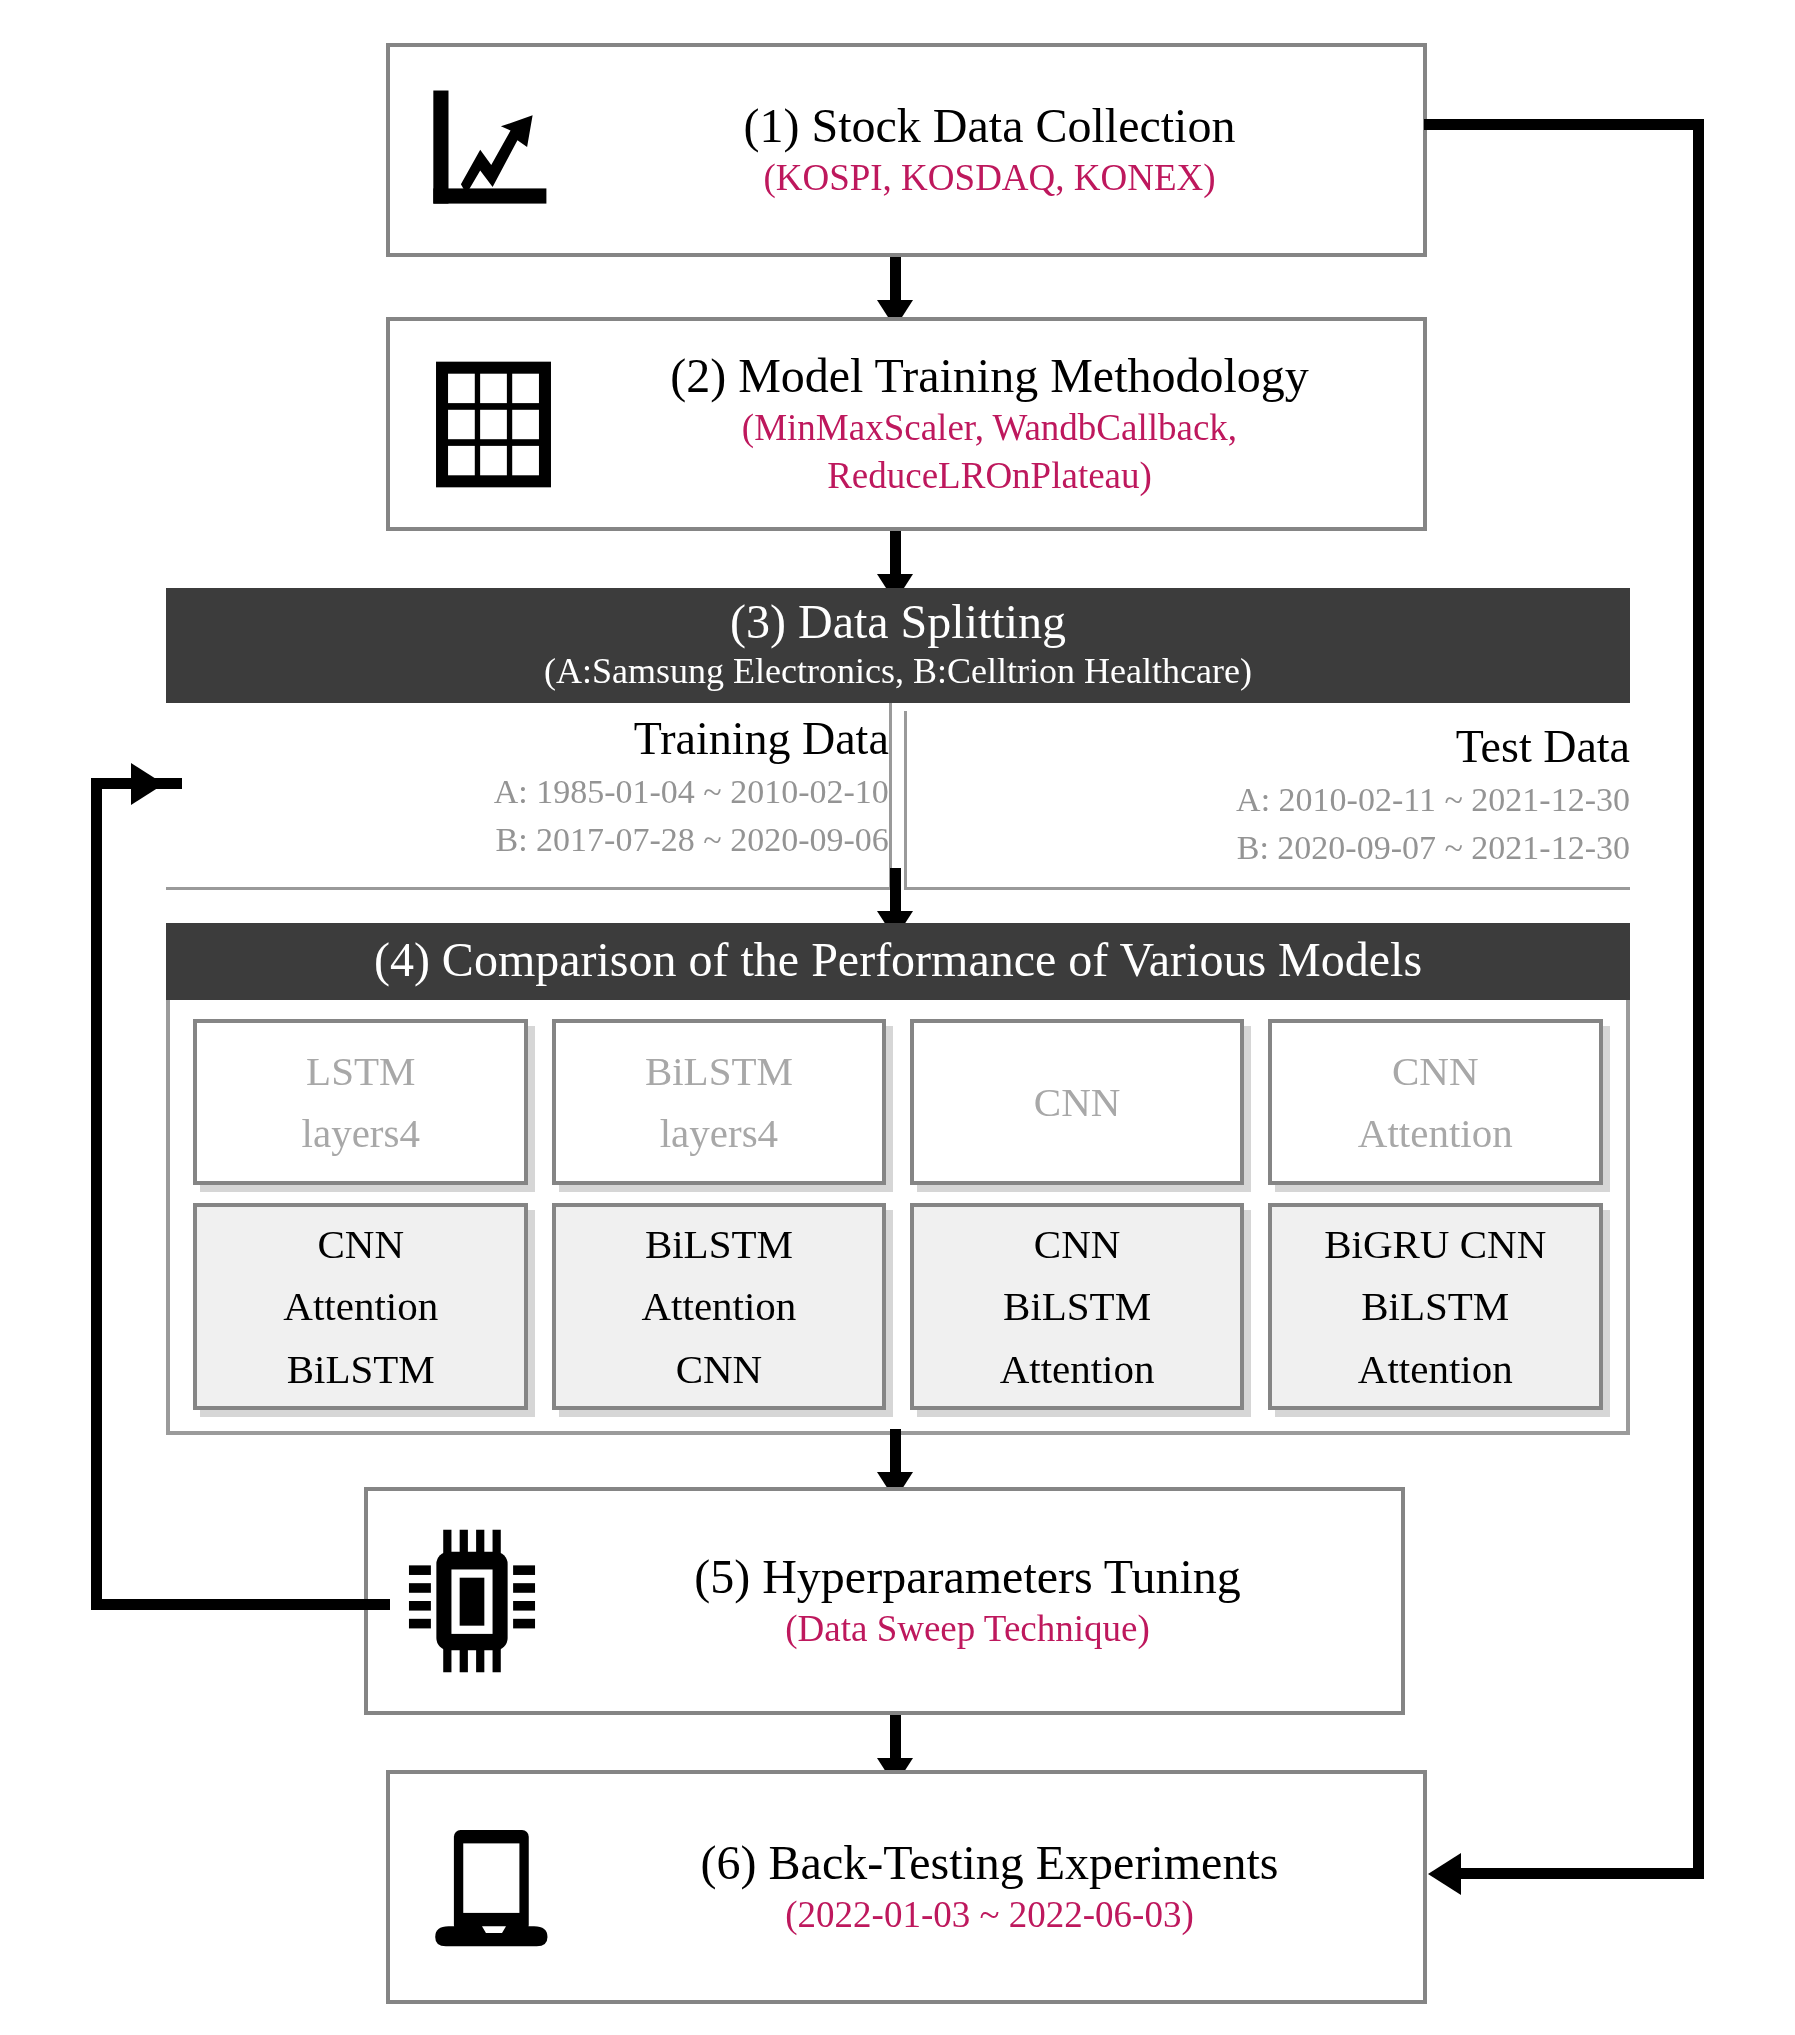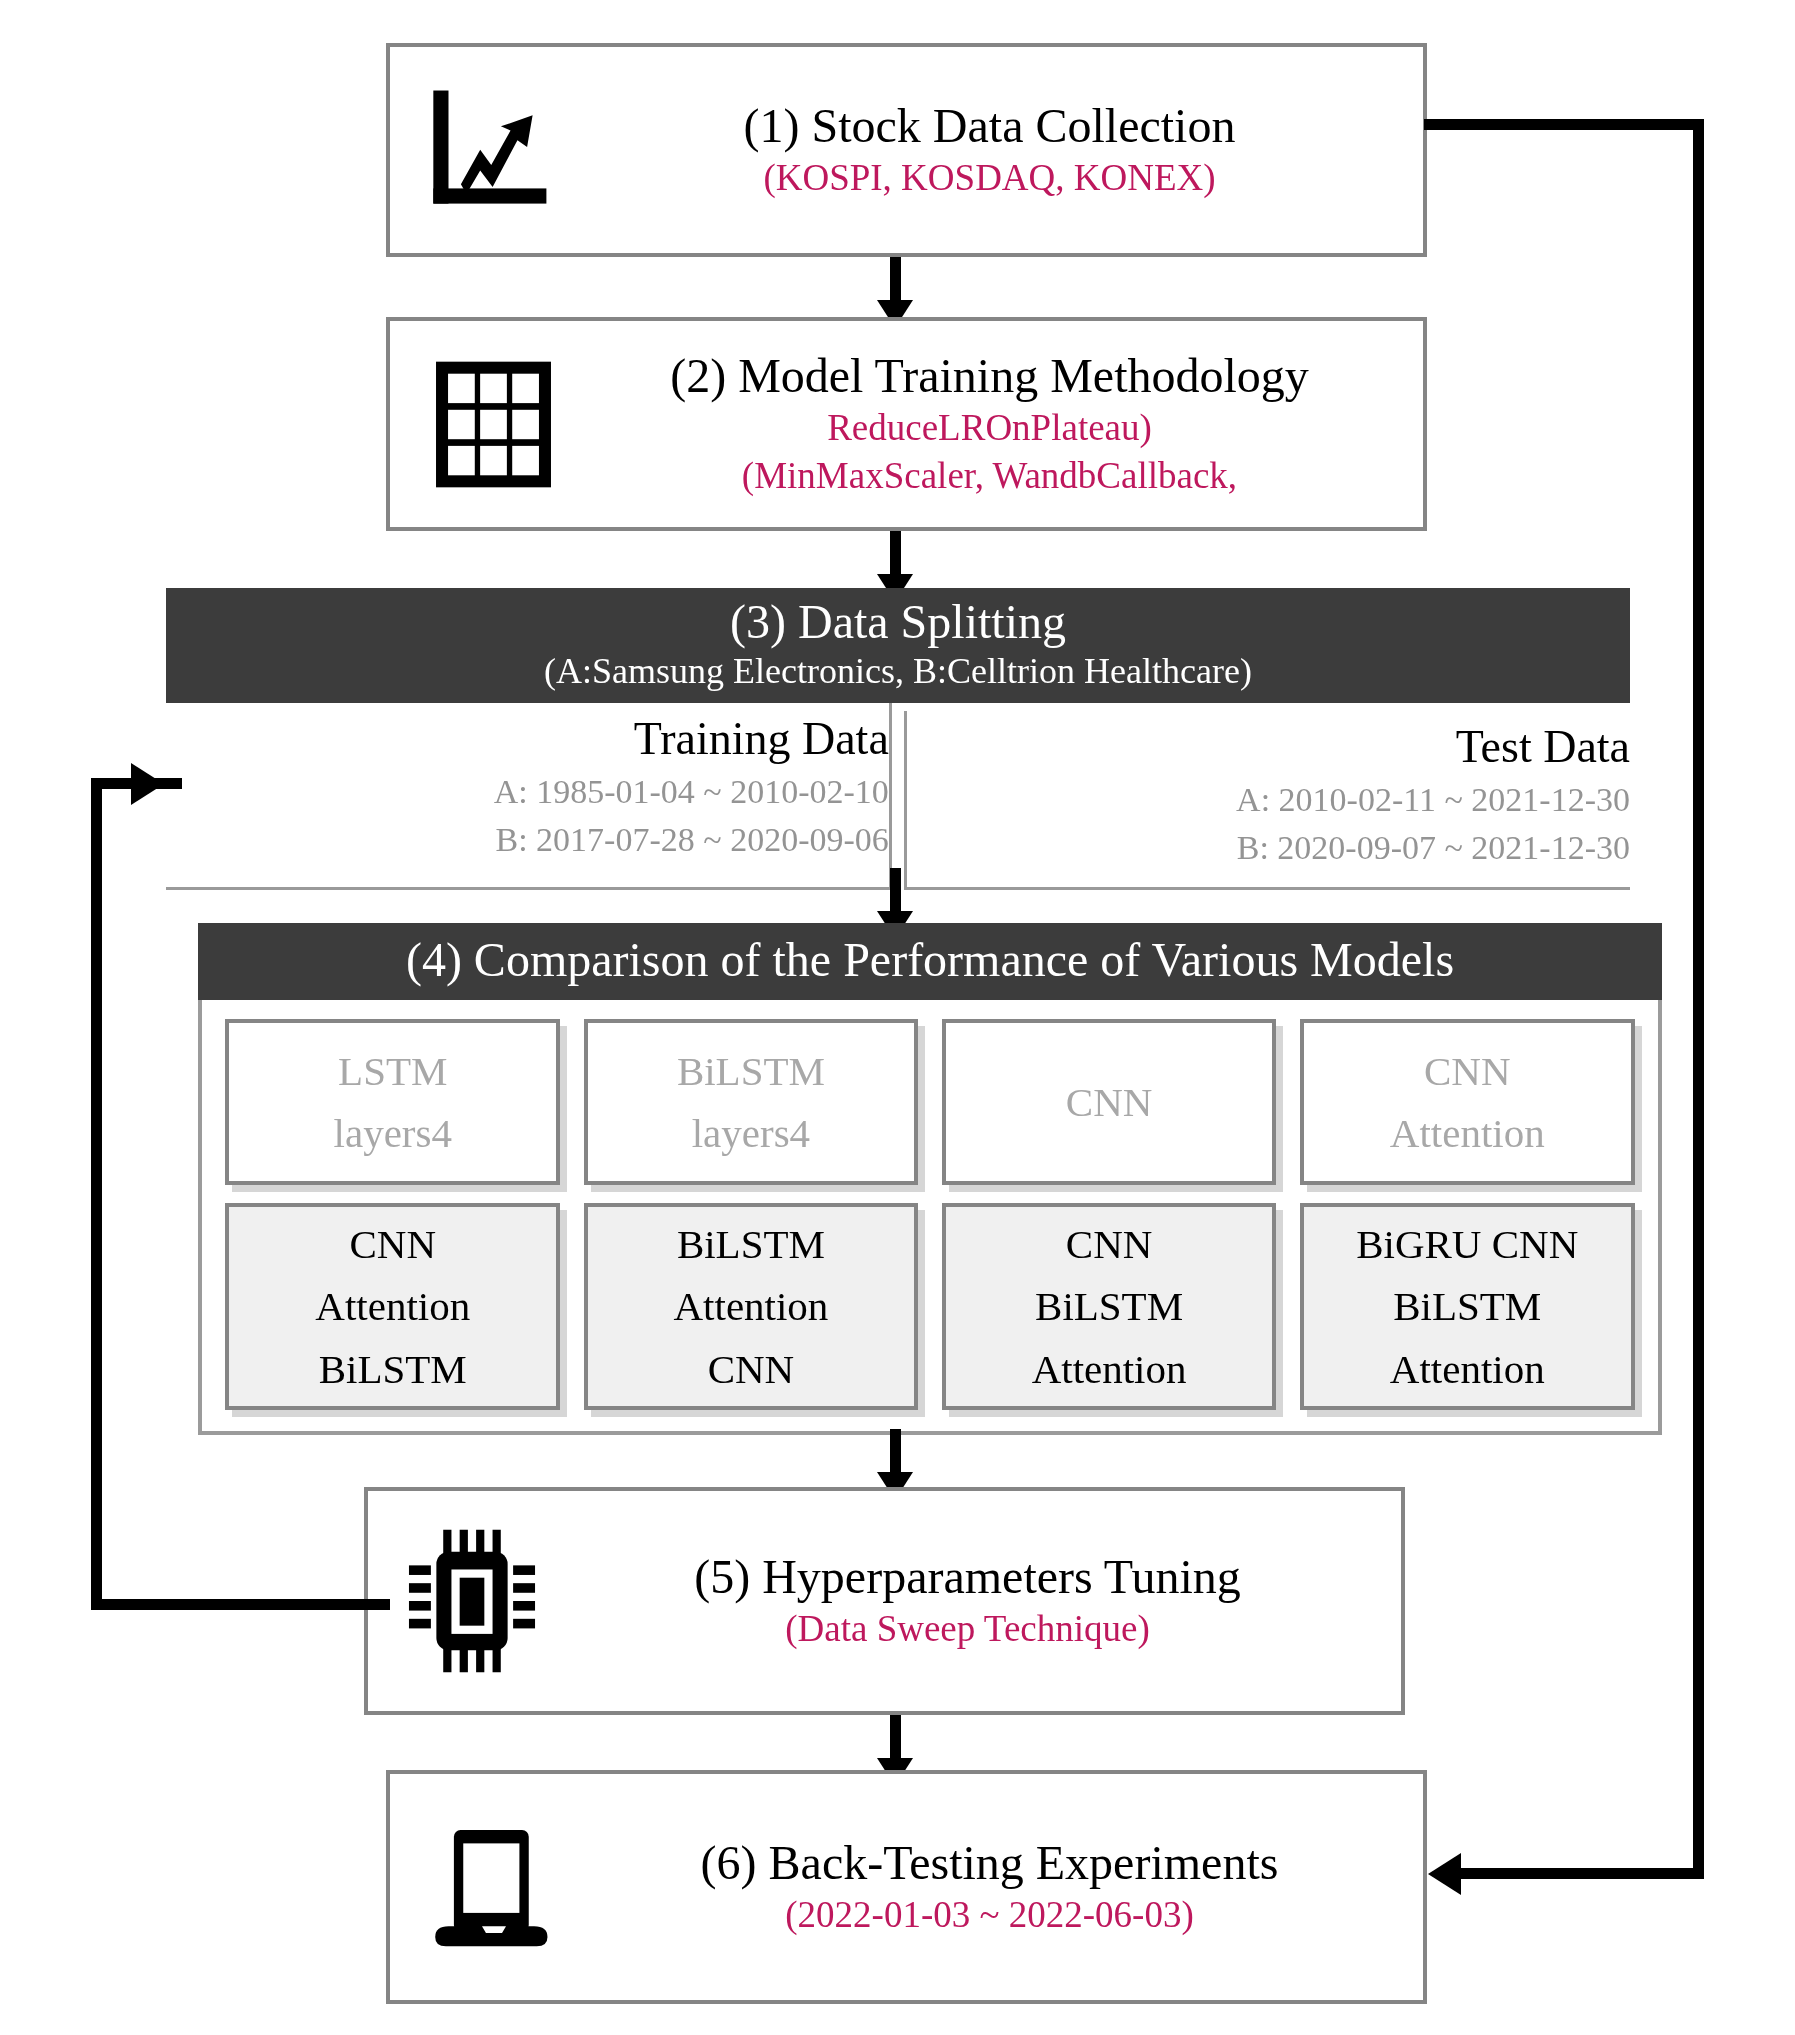--- a/index.html
+++ b/index.html
@@ -160,8 +160,8 @@
     </div>
     <div class="text-slot">
       <div class="title-line">(2) Model Training Methodology</div>
+      <div class="sub-line">(MinMaxScaler, WandbCallback,</div>
       <div class="sub-line">ReduceLROnPlateau)</div>
-      <div class="sub-line">(MinMaxScaler, WandbCallback,</div>
     </div>
   </div>
 

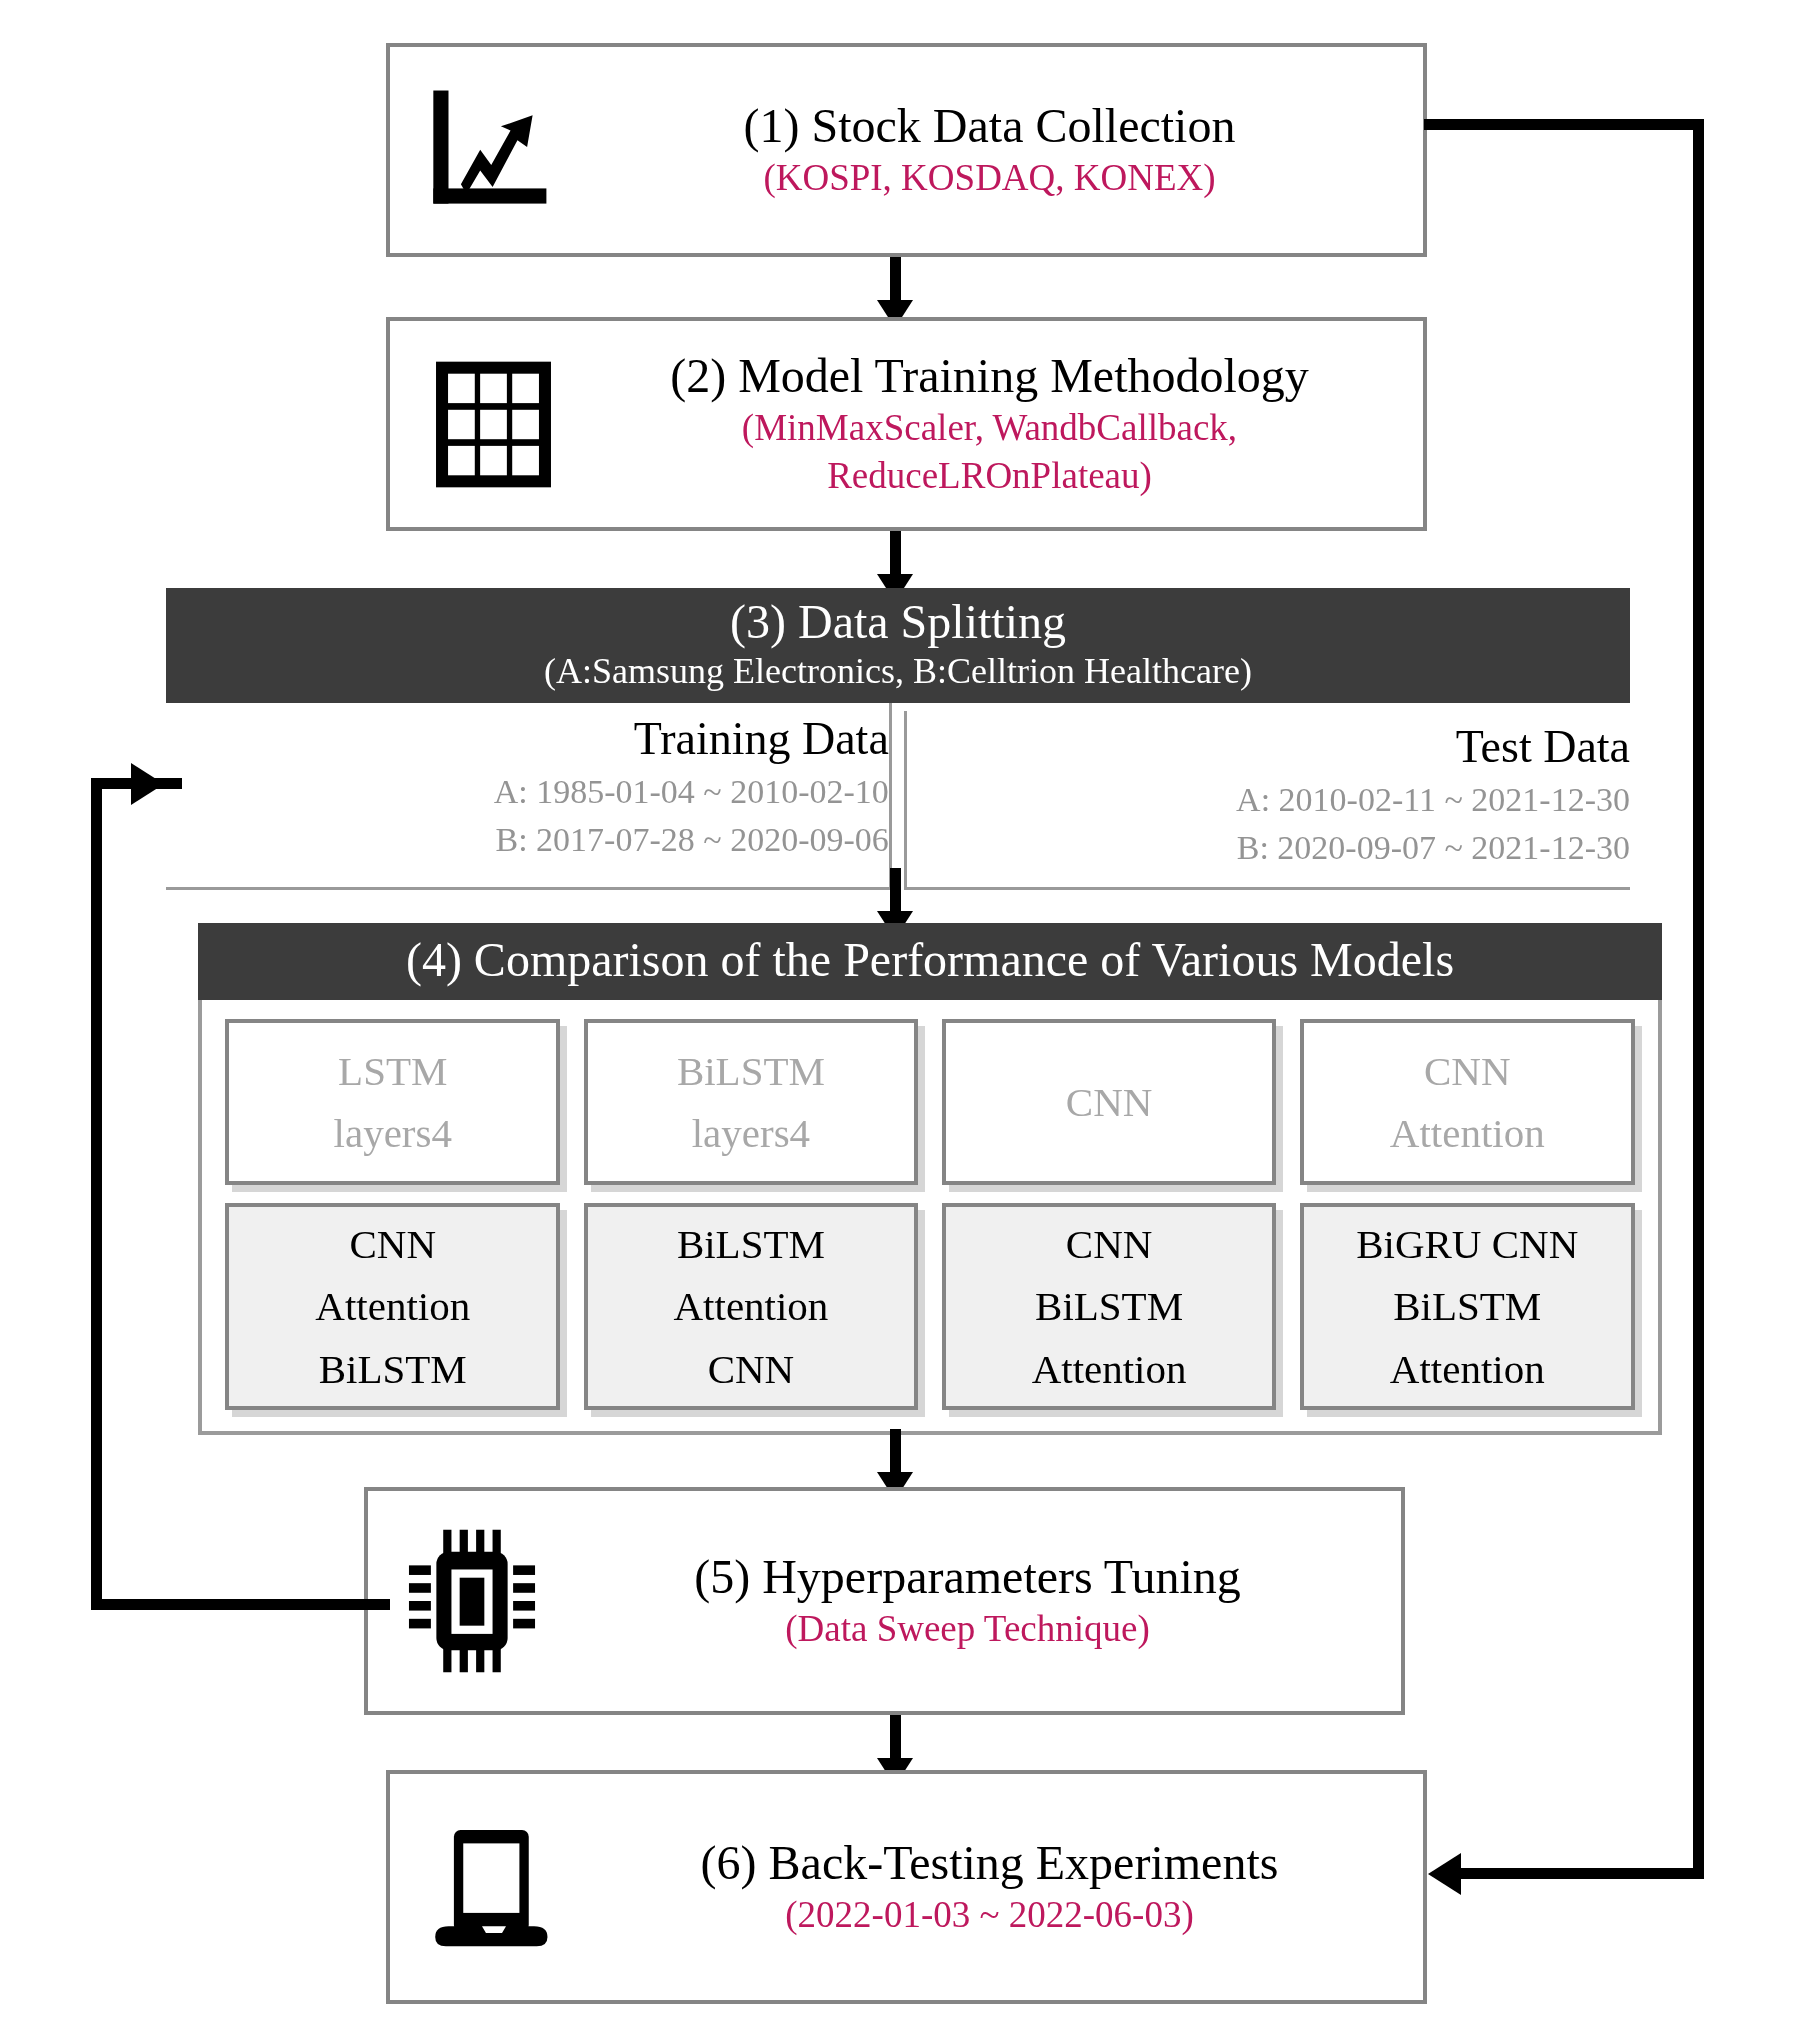--- a/index.html
+++ b/index.html
@@ -195,7 +195,7 @@
     <div class="head" style="top:43px;"></div>
   </div>
 
-  <div class="panel" style="left:166px; top:923px; width:1464px;margin-left:32px;">
+  <div class="panel" style="left:166px; top:923px; width:1464px;">
     <div class="panel-header" style="padding:9.7px 0 12.4px 0;">
       <div class="h1">(4) Comparison of the Performance of Various Models</div>
     </div>

